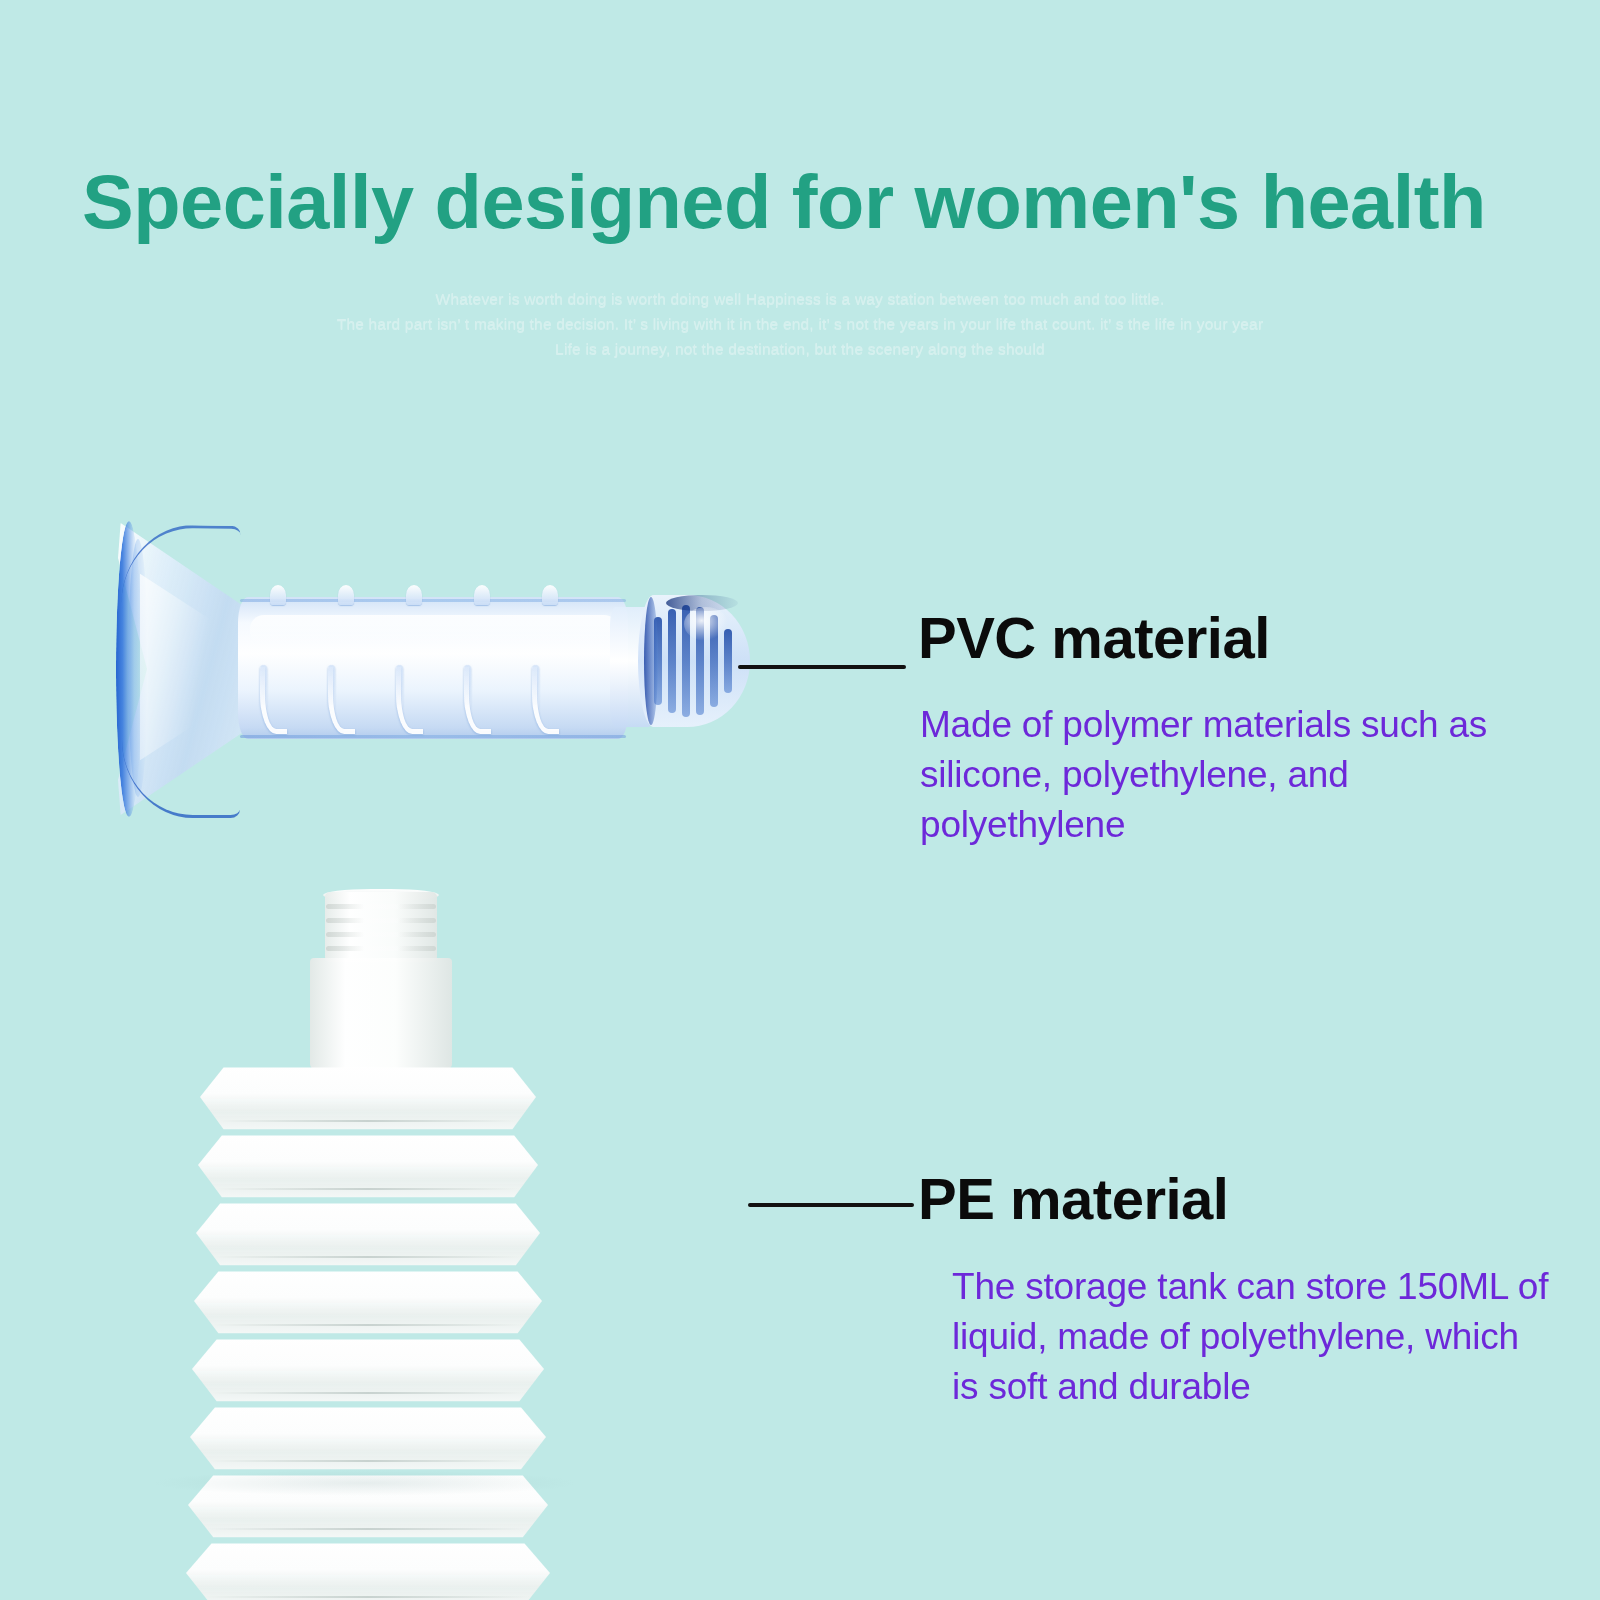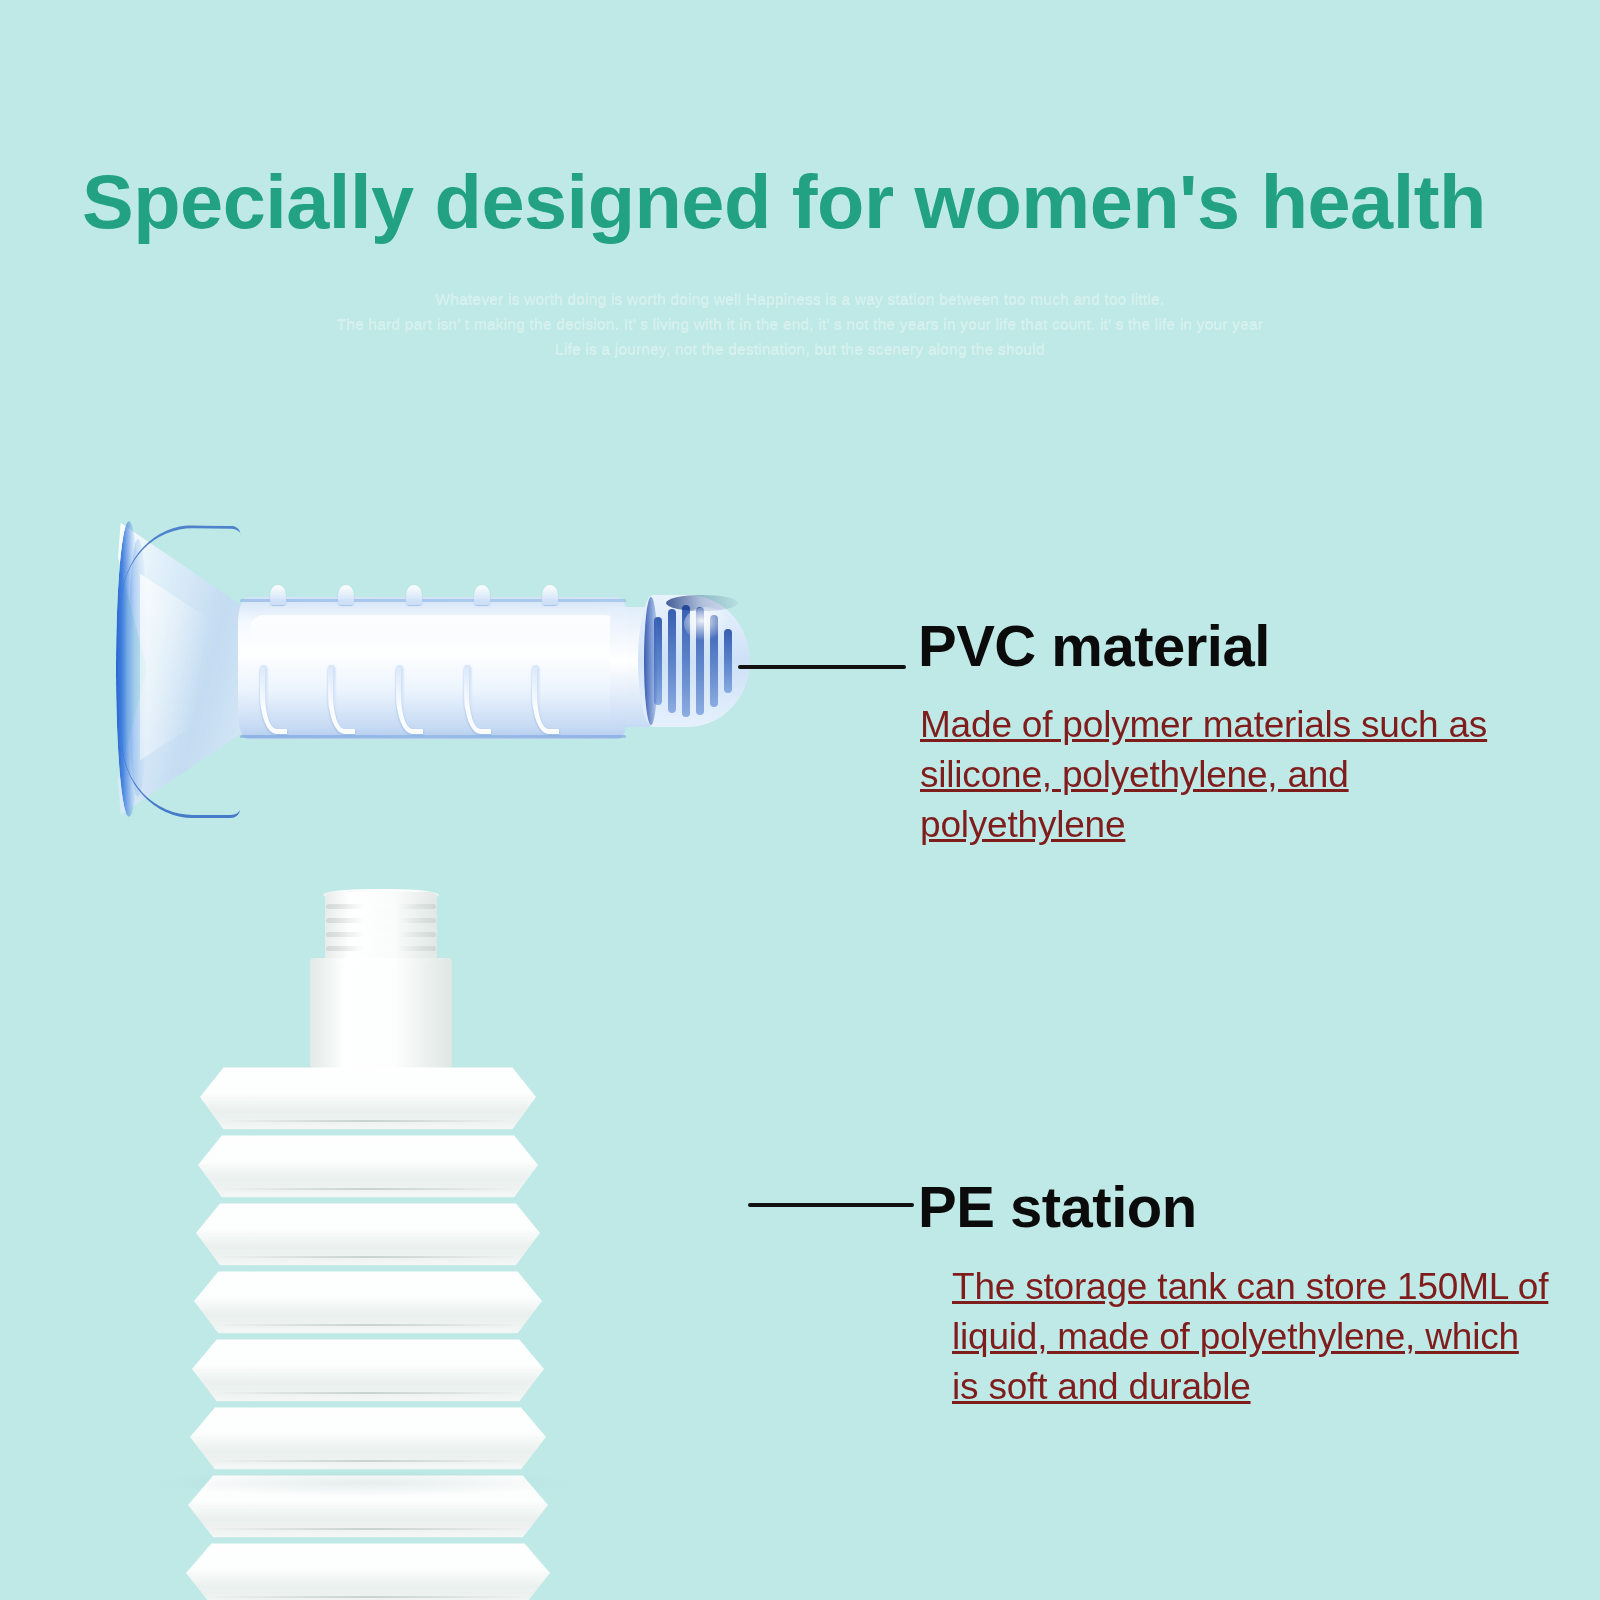--- a/index.html
+++ b/index.html
@@ -50,7 +50,6 @@
     color:#0b0b0b;
     letter-spacing:-0.5px;
     white-space:nowrap;
-    margin-top:8px;
   }
   .body{
     position:absolute;

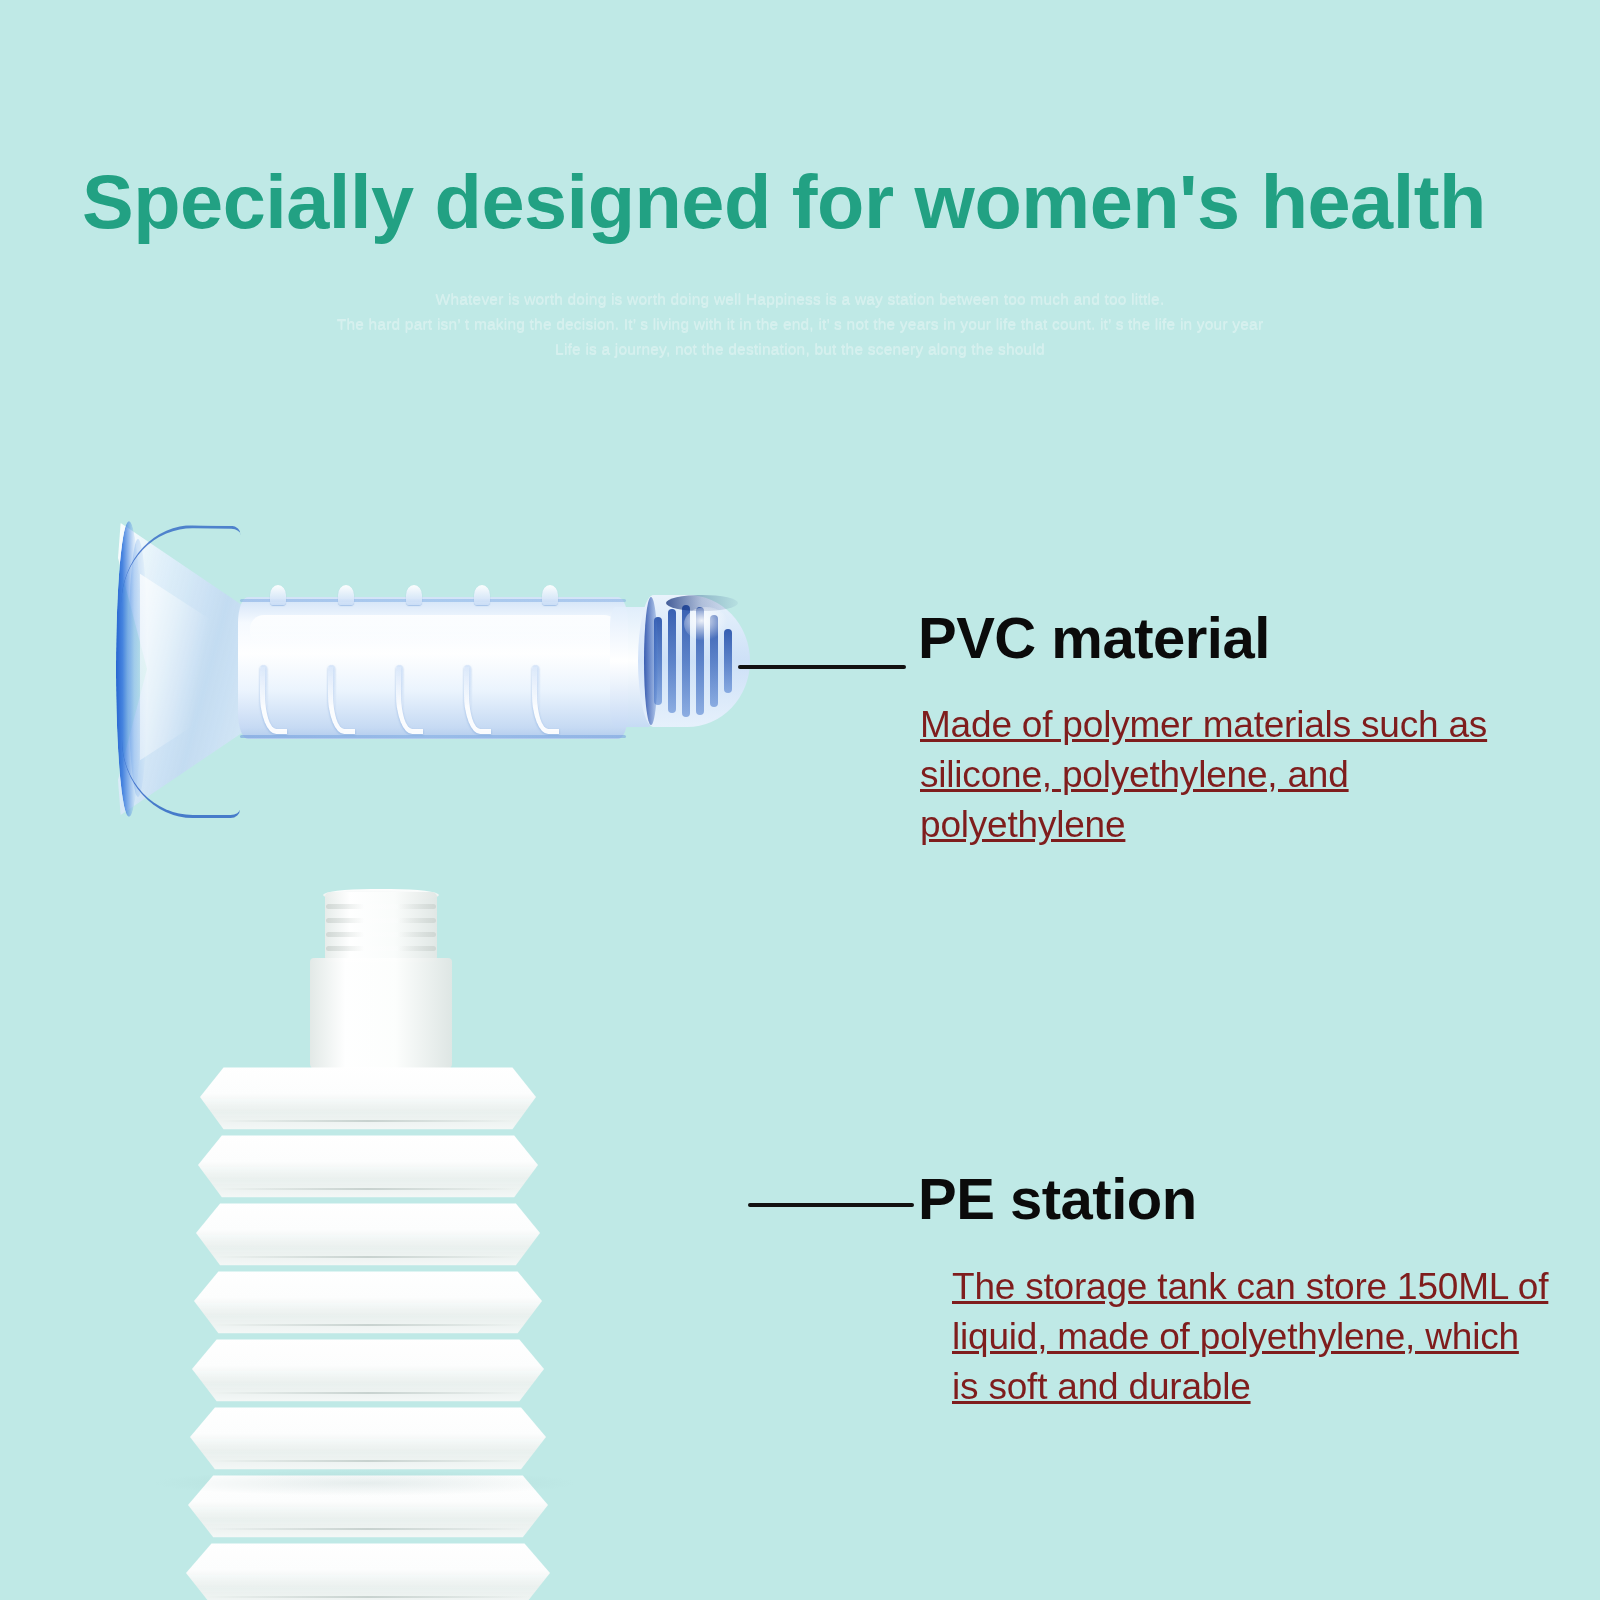--- a/index.html
+++ b/index.html
@@ -55,10 +55,9 @@
     position:absolute;
     font-size:37px;
     line-height:50px;
-    color:#7f1d1d;
+    color:#6d28d9;
     width:600px;
     letter-spacing:-0.2px;
-    text-decoration:underline;
   }
 
   

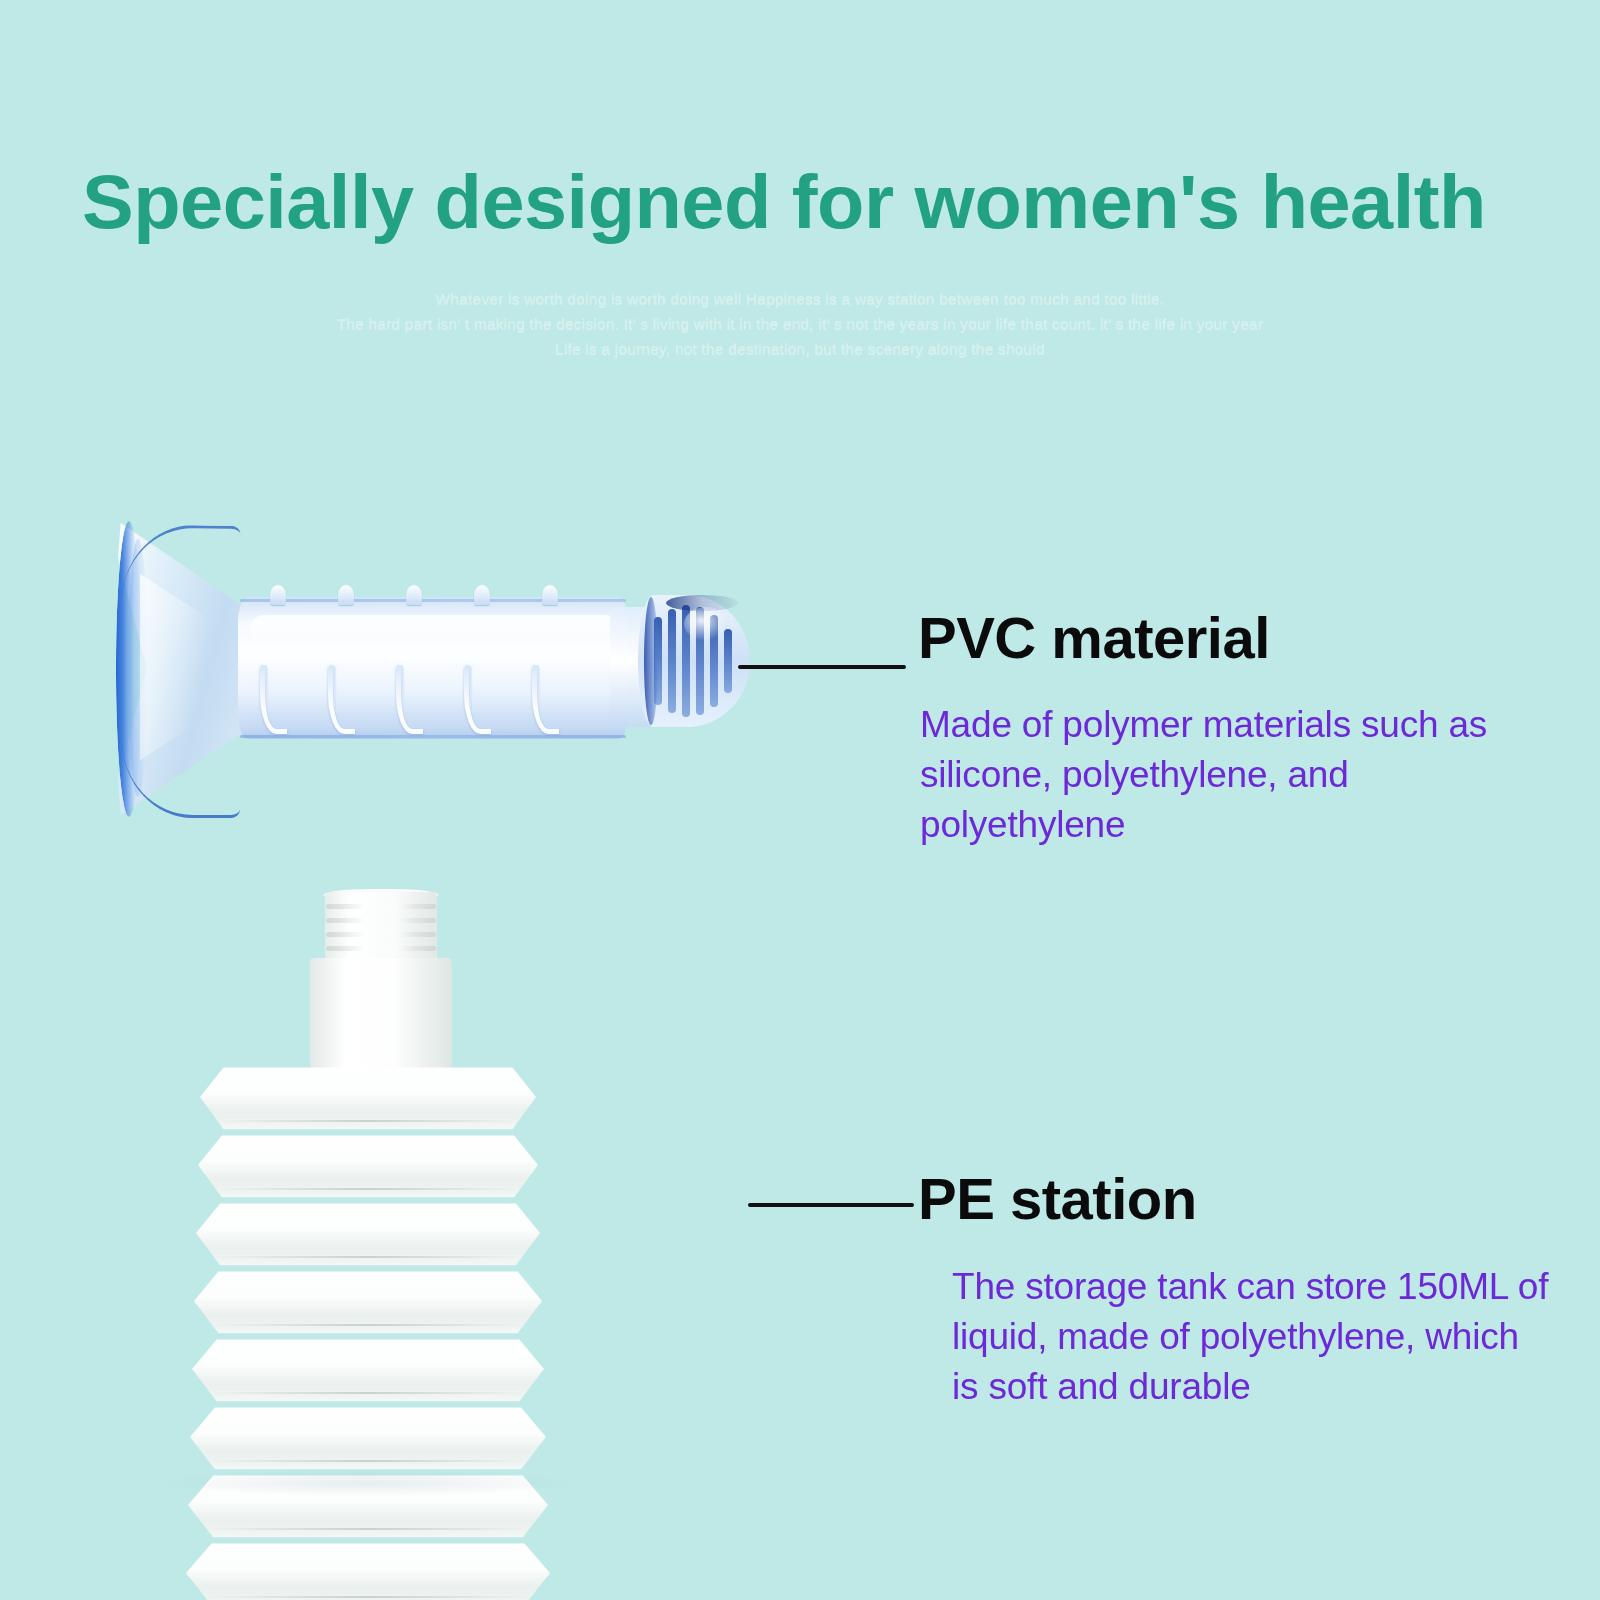--- a/index.html
+++ b/index.html
@@ -319,7 +319,7 @@
 
   <div class="callout">
     <div class="rule" style="left:748px;top:1203px;width:166px;"></div>
-    <div class="head" style="left:918px;top:1168px;">PE station</div>
+    <div class="head" style="left:918px;top:1168px;">PE material</div>
     <div class="body" style="left:920px;top:1262px;margin-left:32px;">The storage tank can store 150ML of liquid, made of polyethylene, which is soft and durable</div>
   </div>
 

